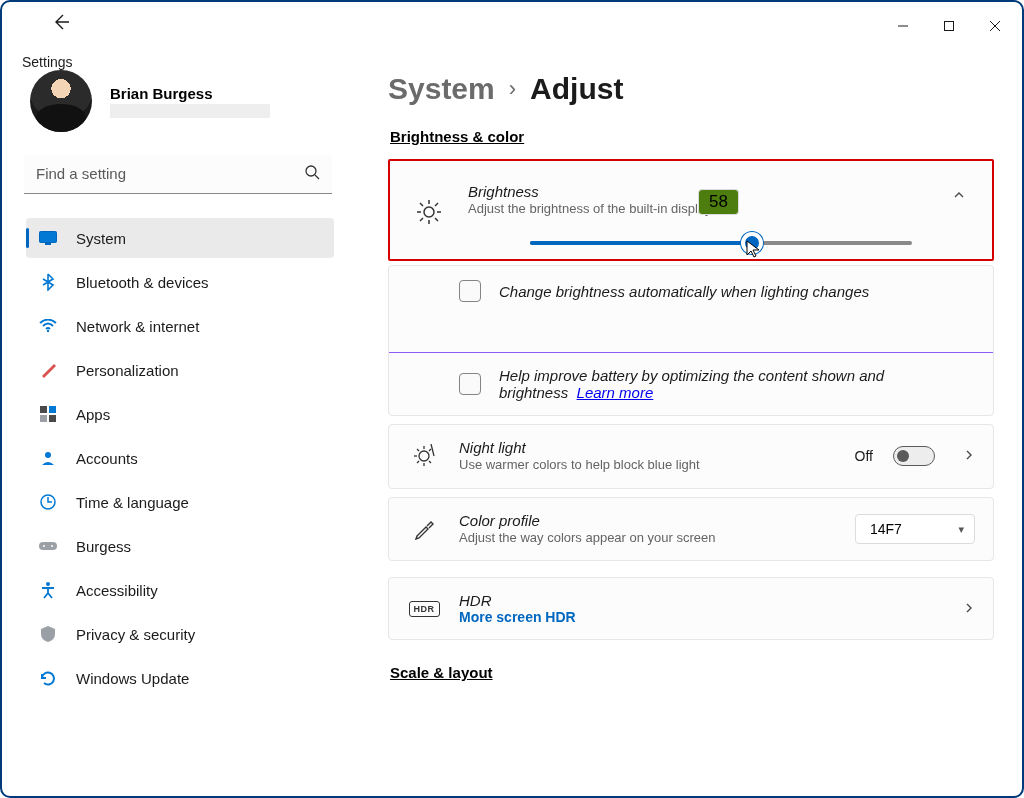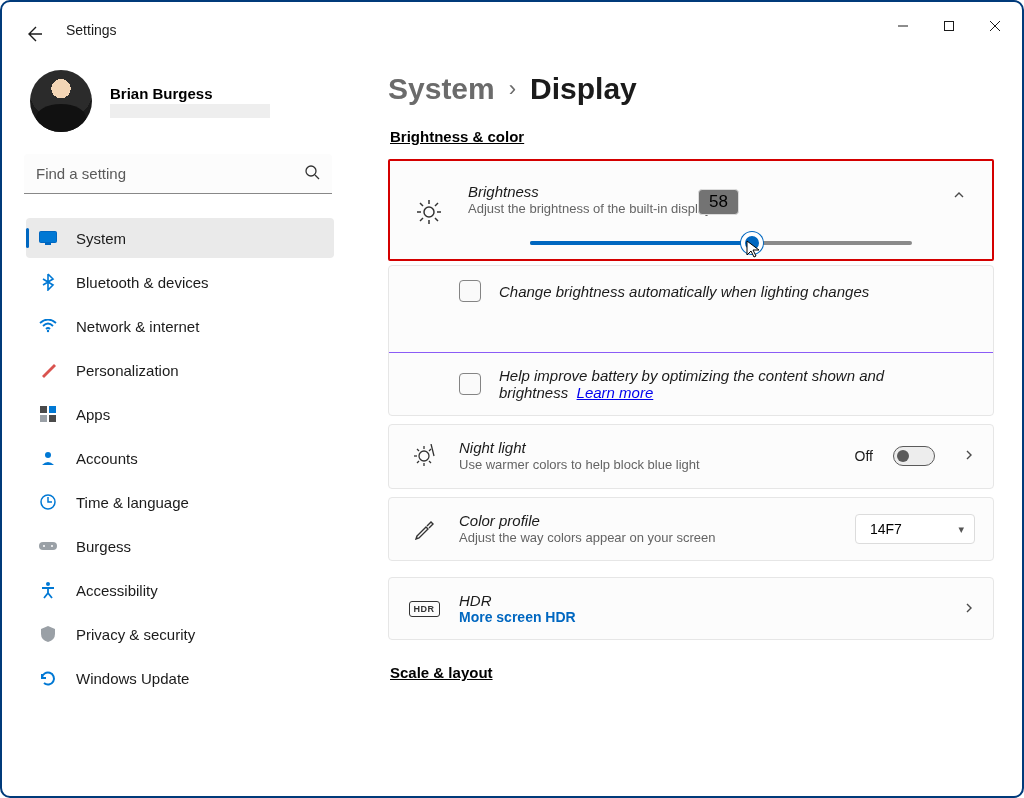--- a/index.html
+++ b/index.html
@@ -7,7 +7,7 @@
   .titlebar { height: 48px; display:flex; align-items:center; justify-content:flex-end; padding: 0 4px; }
   .win-controls { display:flex; }
   .win-btn { width: 46px; height: 32px; display:flex; align-items:center; justify-content:center; color:#1b1b1b; }
-  .back-row { position:absolute; top:20px; left:20px; display:flex; align-items:flex-start; gap:20px; }
+  .back-row { position:absolute; top:8px; left:20px; display:flex; align-items:flex-end; gap:20px;flex-direction:column; }
   .back-arrow { width:24px; height:24px; display:flex; align-items:center; justify-content:center; color:#333; }
   .app-title { font-size:14px; color:#1b1b1b; }
 

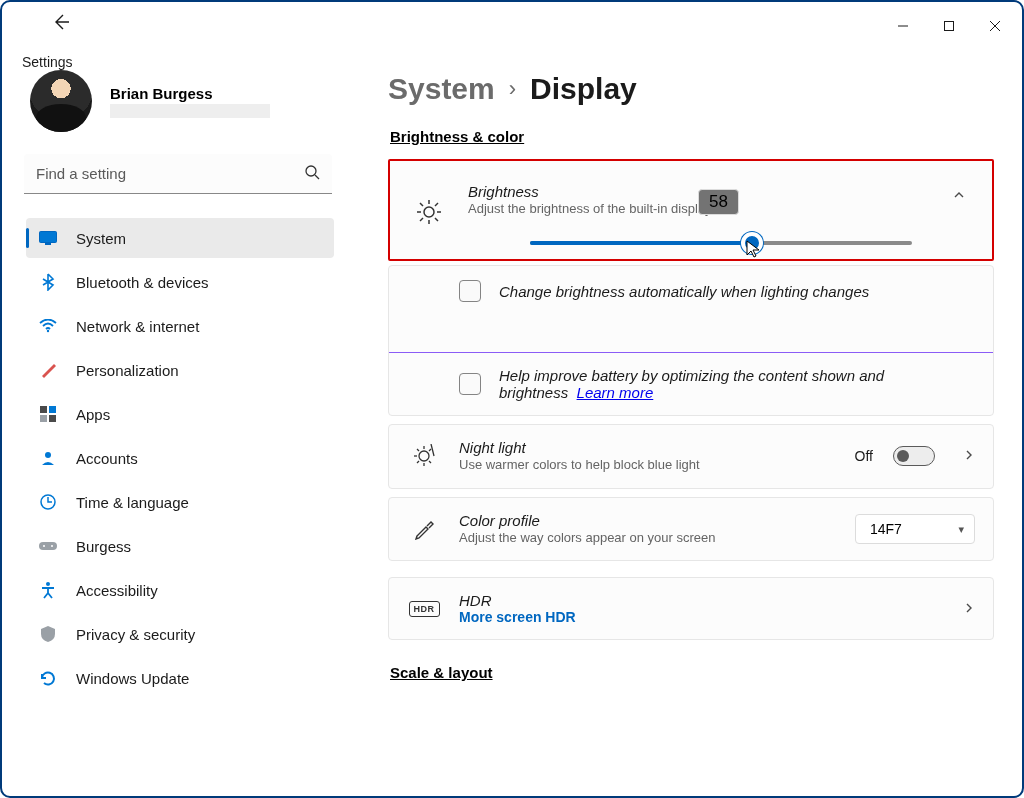--- a/index.html
+++ b/index.html
@@ -227,7 +227,7 @@
     <div class="breadcrumb">
       <span class="bc-parent">System</span>
       <span class="bc-sep">›</span>
-      <span class="bc-current">Display</span>
+      <span class="bc-current">Adjust</span>
     </div>
 
     <div class="section-title">Brightness &amp; color</div>

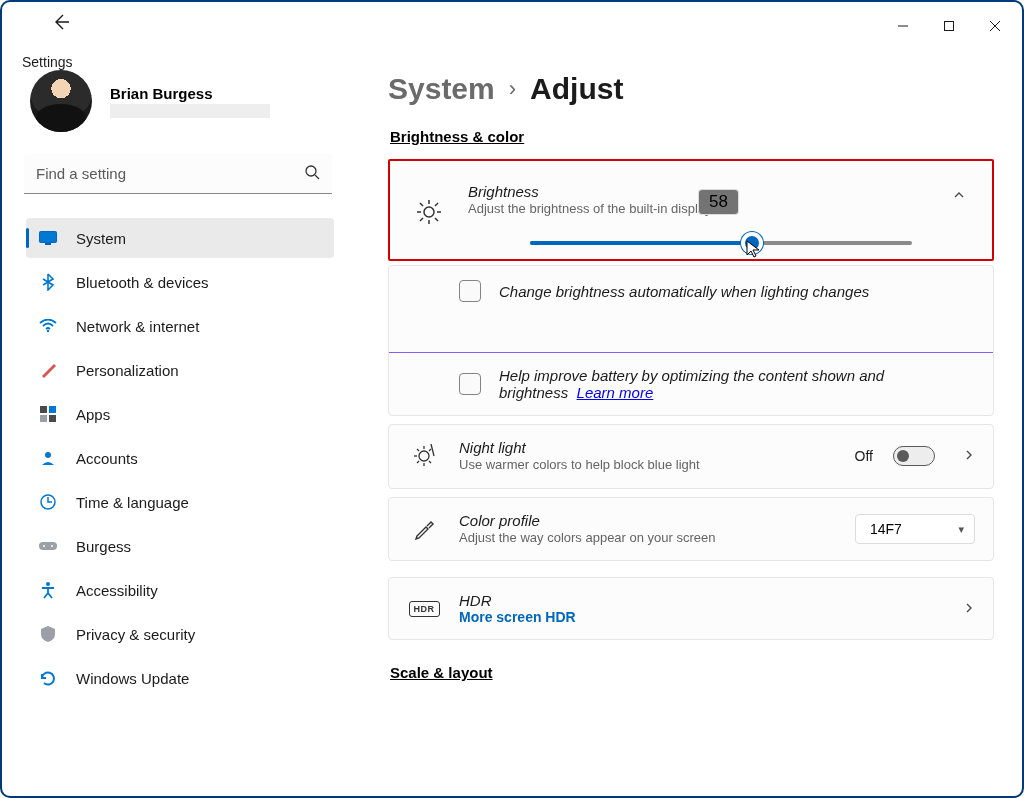--- a/index.html
+++ b/index.html
@@ -49,7 +49,7 @@
   .highlight { border:2px solid #d40000; border-radius:2px; padding-bottom:6px; }
   .brightness-row { display:flex; align-items:flex-start; padding: 22px 26px 0 22px; gap:22px; position:relative;}
   .brightness-ico { margin-top:16px; width:34px; display:flex; justify-content:center; }
-  .value-badge { position:absolute; left:308px; top:28px; background:#737373; border:1px solid #dcdcdc; border-radius:4px; padding:2px 10px; font-size:17px; }
+  .value-badge { position:absolute; left:308px; top:28px; background:#4d7c0f; border:1px solid #dcdcdc; border-radius:4px; padding:2px 10px; font-size:17px; }
   .slider-wrap { padding: 16px 80px 8px 140px; position:relative; }
   .track { height:4px; background:#8a8a8a; border-radius:2px; position:relative; }
   .track-fill { position:absolute; left:0; top:0; bottom:0; width:58%; background:#0067c0; border-radius:2px; }

